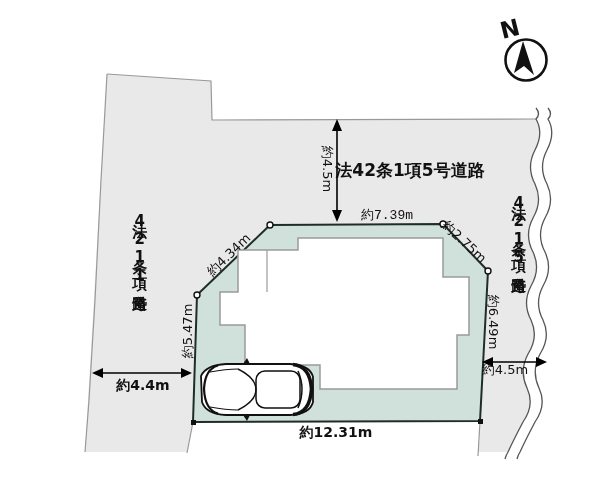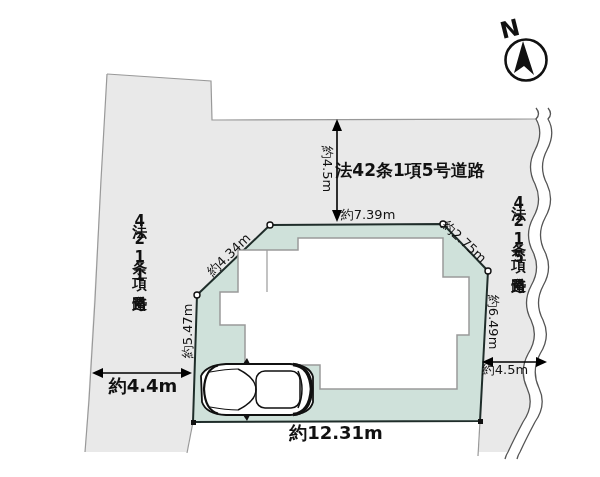--- a/index.html
+++ b/index.html
@@ -123,7 +123,7 @@
 
   <div class="lbl dim" style="left:505px;top:370px;">約4.5m</div>
 
-  <div class="lbl dim" style="left:368px;top:215px;">約7.39m</div>
+  <div class="lbl dim" style="left:387px;top:215px;font-family:Liberation Mono, monospace;">約7.39m</div>
 
   <div class="lbl dim rotm44" style="left:229px;top:255px;">約4.34m</div>
 

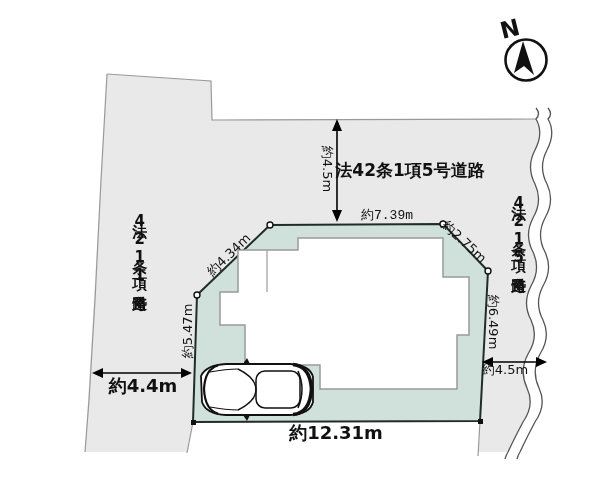--- a/index.html
+++ b/index.html
@@ -14,7 +14,7 @@
     font-family:"DejaVu Sans","Liberation Sans",sans-serif;
   }
   .dim{font-size:13px;font-weight:500;letter-spacing:0px;}
-  .dim-big{font-size:18px;font-weight:600;}
+  .dim-big{font-size:14px;font-weight:600;}
   .road-name-h{font-size:17px;font-weight:600;}
   .road-name-v{
     font-size:15px;font-weight:600;line-height:1.02;

